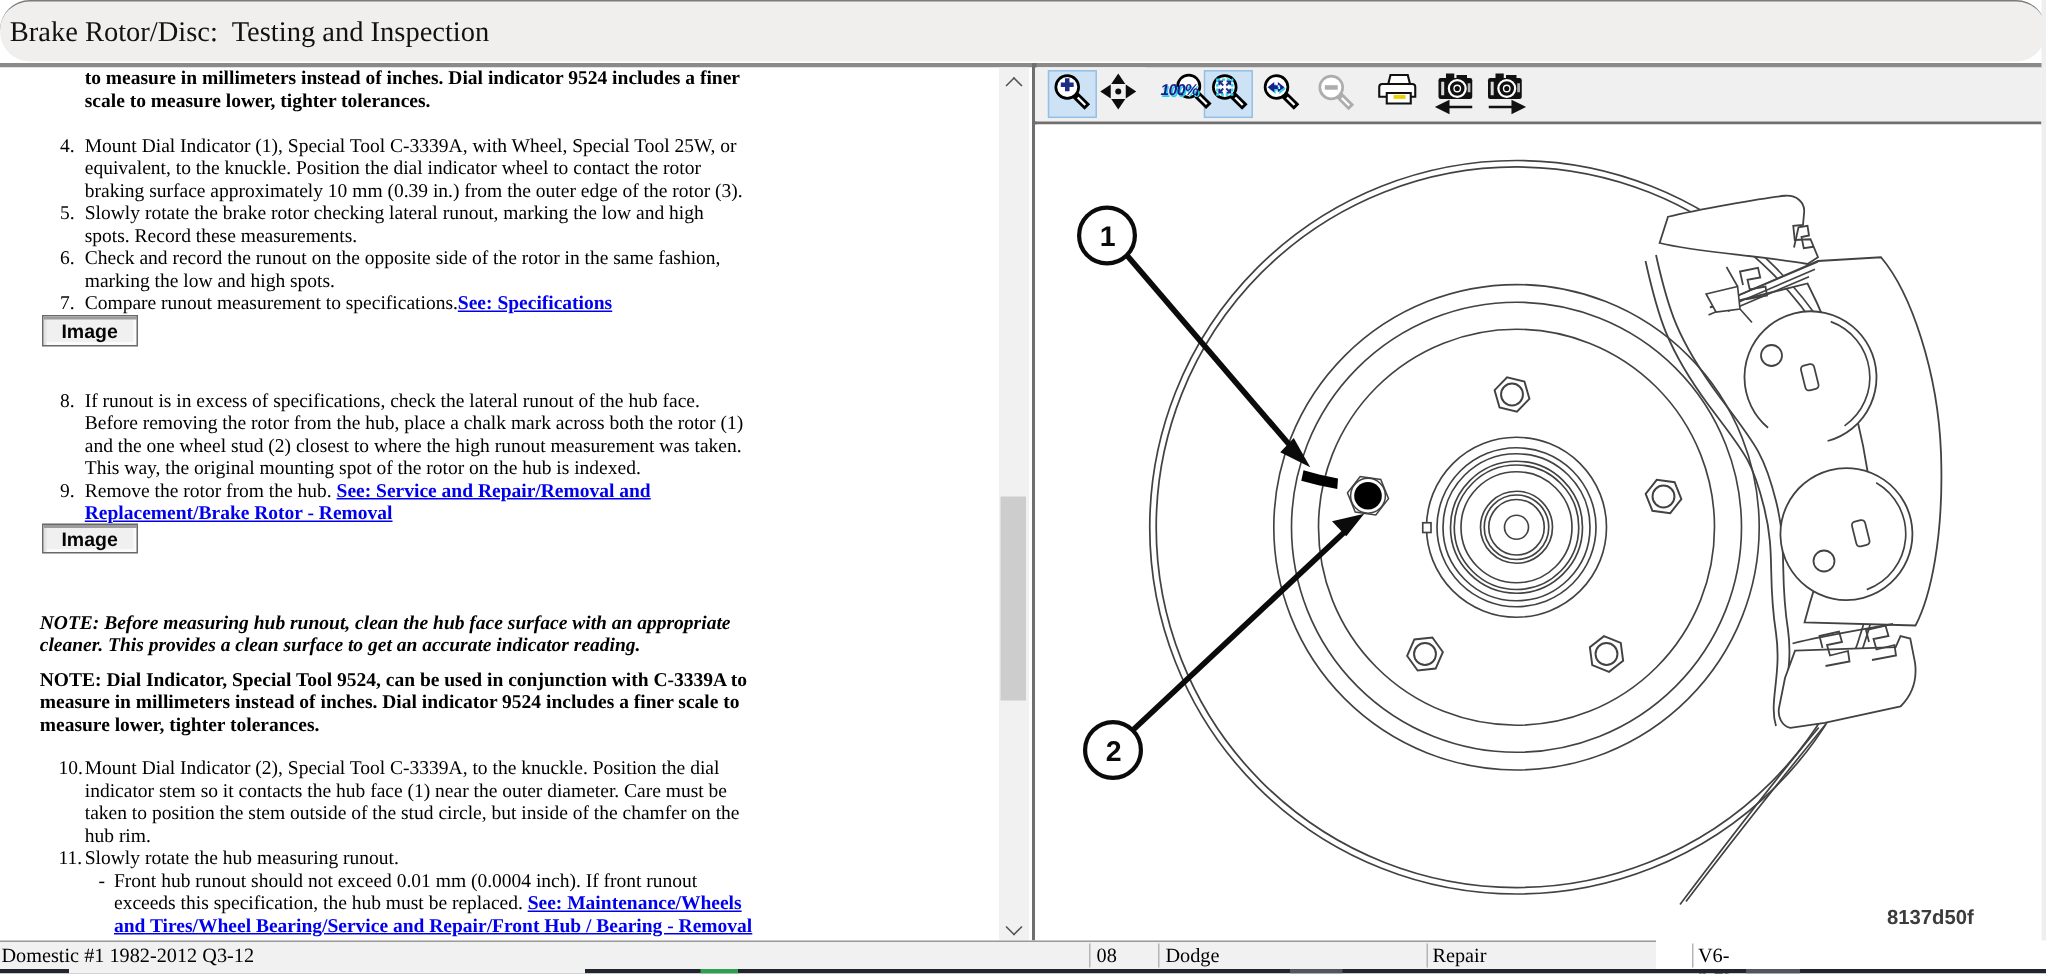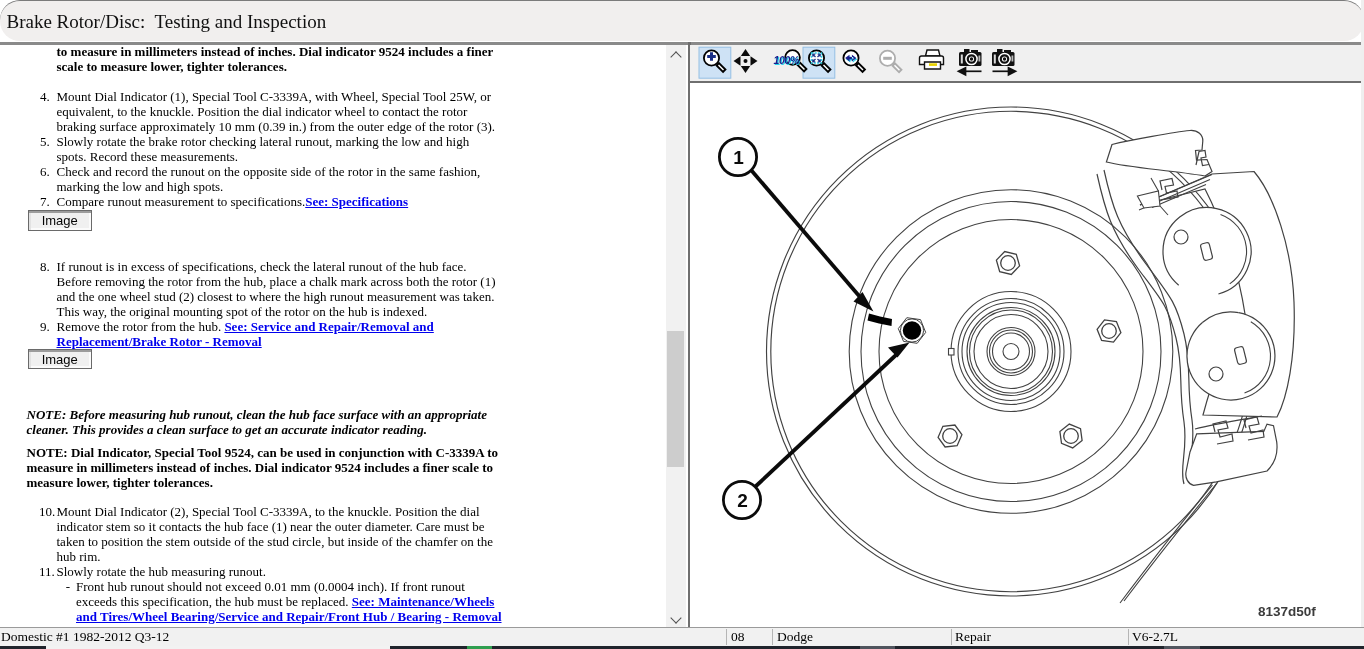--- a/index.html
+++ b/index.html
@@ -17,7 +17,7 @@
   .num{position:absolute;left:-16.5px;}
   .btn{position:absolute;left:28px;width:61.5px;height:18.8px;background:#f0f0f0;border:1.3px solid #6a6a6a;
        box-shadow:inset 0 2px 0 #9c9c9c, inset 2px 0 0 #e2e2e2, inset -2px 0 0 #fbfbfb, inset 0 -2px 0 #fbfbfb;
-       font-family:"Liberation Sans",sans-serif;font-weight:normal;font-size:13px;color:#050505;
+       font-family:"Liberation Sans",sans-serif;font-weight:bold;font-size:13px;color:#050505;
        text-align:center;line-height:20px;}
   
   #sbar{left:666px;top:45px;width:20px;height:582px;background:#f1f1f1;}

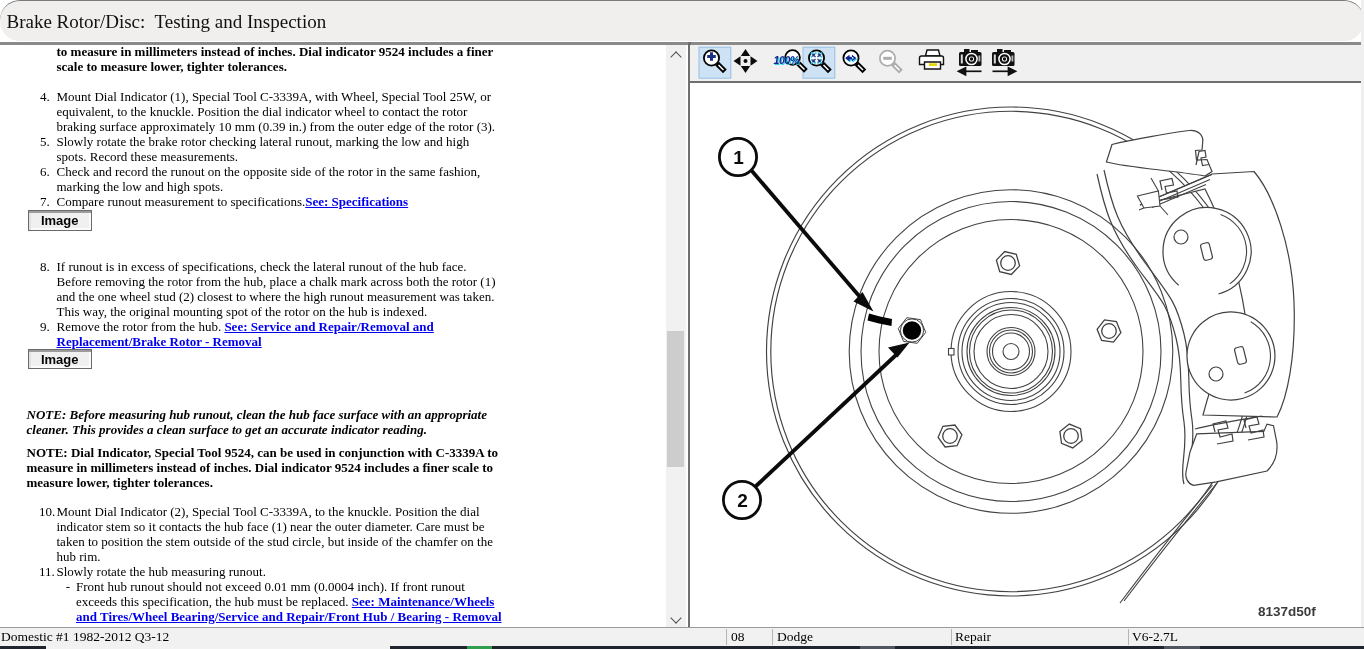--- a/index.html
+++ b/index.html
@@ -30,7 +30,7 @@
   #rmargin{left:1361px;top:0px;width:3px;height:627px;background:#efefef;}
   #draw{left:690px;top:83.3px;width:671px;height:543.7px;background:#fff;}
   
-  #status{left:0;top:627px;width:1364px;height:18.5px;background:#f1f1f1;border-top:1.2px solid #9a9a9a;
+  #status{left:0;top:627px;width:1104px;height:18.5px;background:#f1f1f1;border-top:1.2px solid #9a9a9a;
           font-size:13.5px;color:#000;}
   #status span{position:absolute;top:0.5px;}
   .vsep{position:absolute;top:1px;width:1px;height:16px;background:#b5b5b5;}

